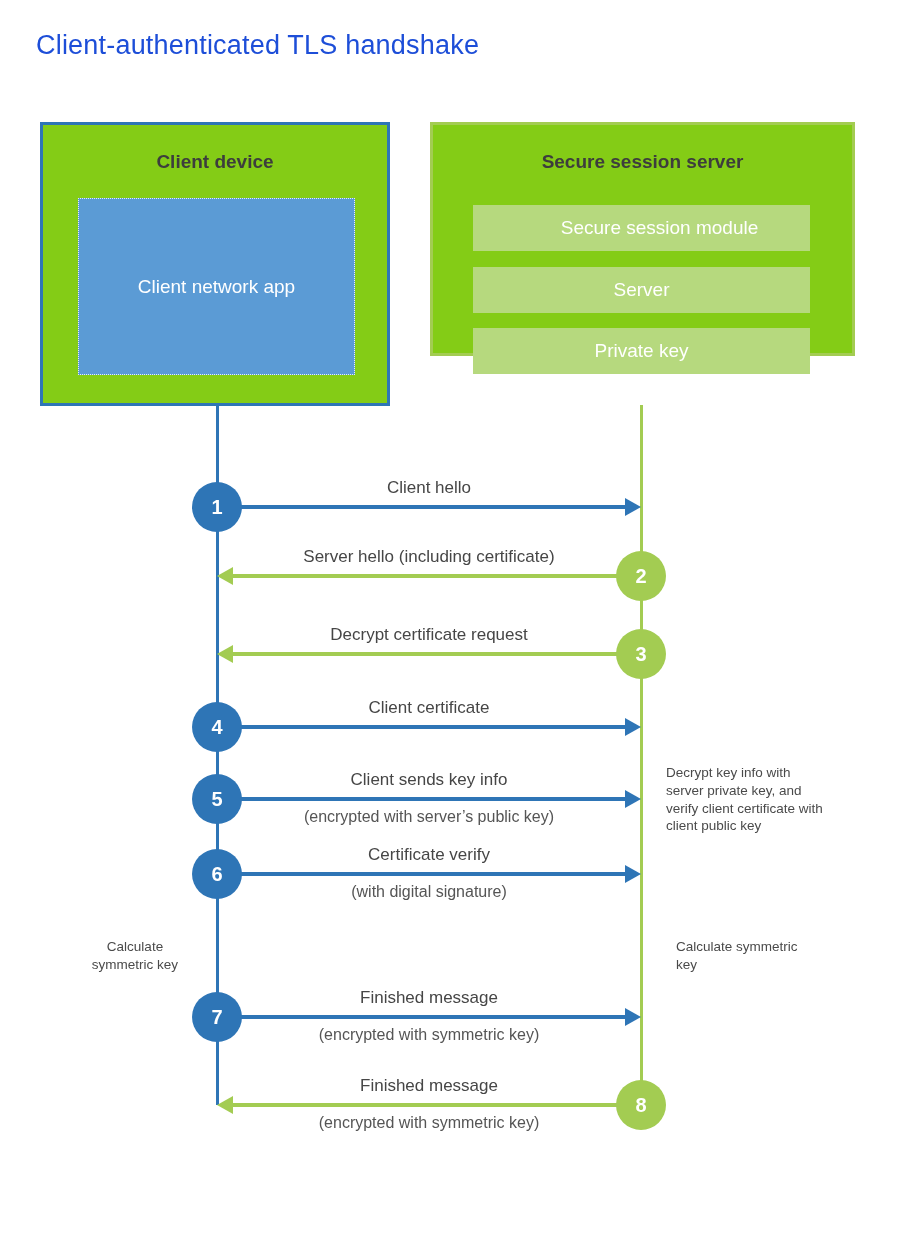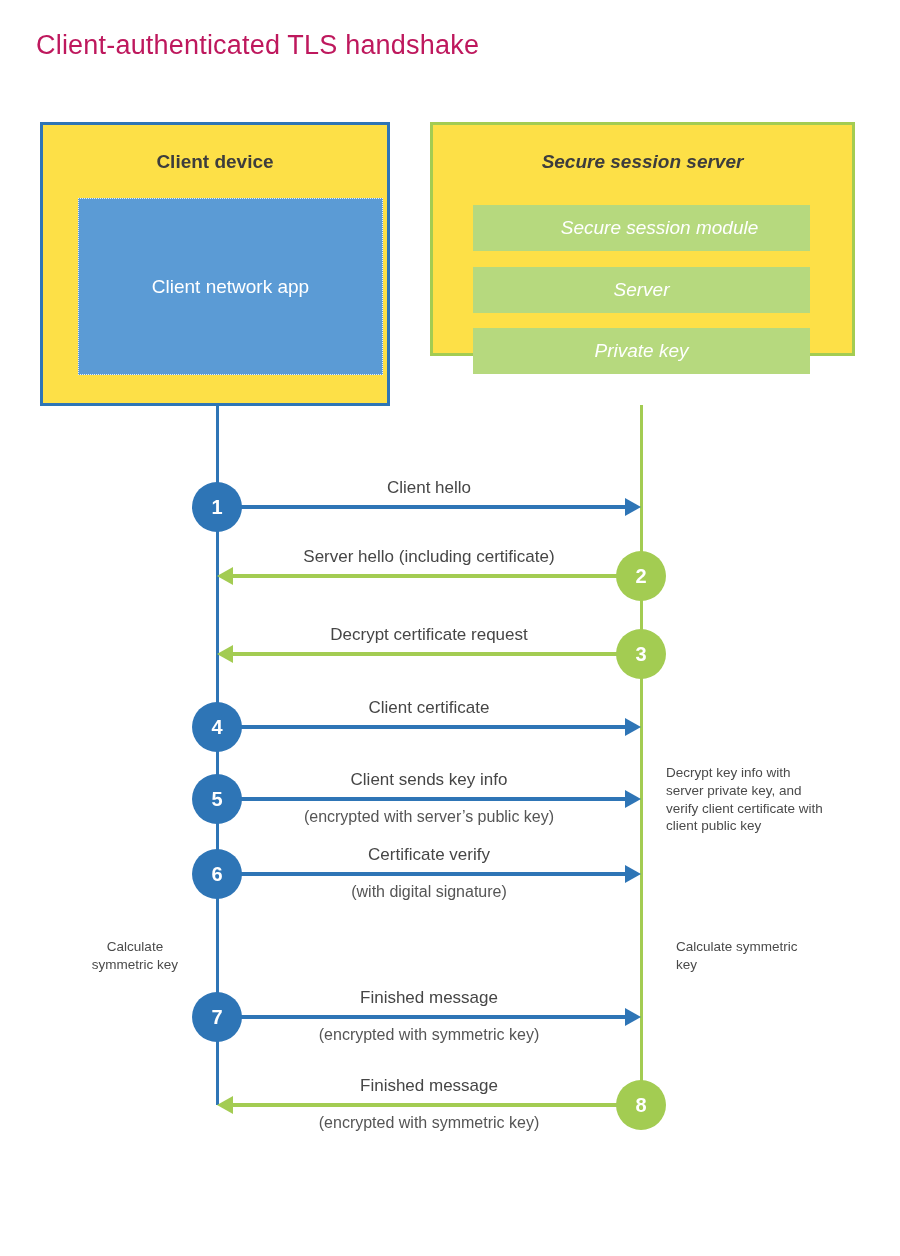--- a/index.html
+++ b/index.html
@@ -14,7 +14,7 @@
   body{background:#ffffff;font-family:"Liberation Sans",sans-serif;}
   .canvas{position:relative;width:900px;height:1256px;background:#ffffff;overflow:hidden;}
 
-  .title{position:absolute;left:36px;top:30px;font-size:27px;color:#be185d;letter-spacing:.2px;}
+  .title{position:absolute;left:36px;top:30px;font-size:27px;color:#1d4ed8;letter-spacing:.2px;}
 
   
   .actor-box{position:absolute;top:122px;background:#fde047;border:3px solid;}

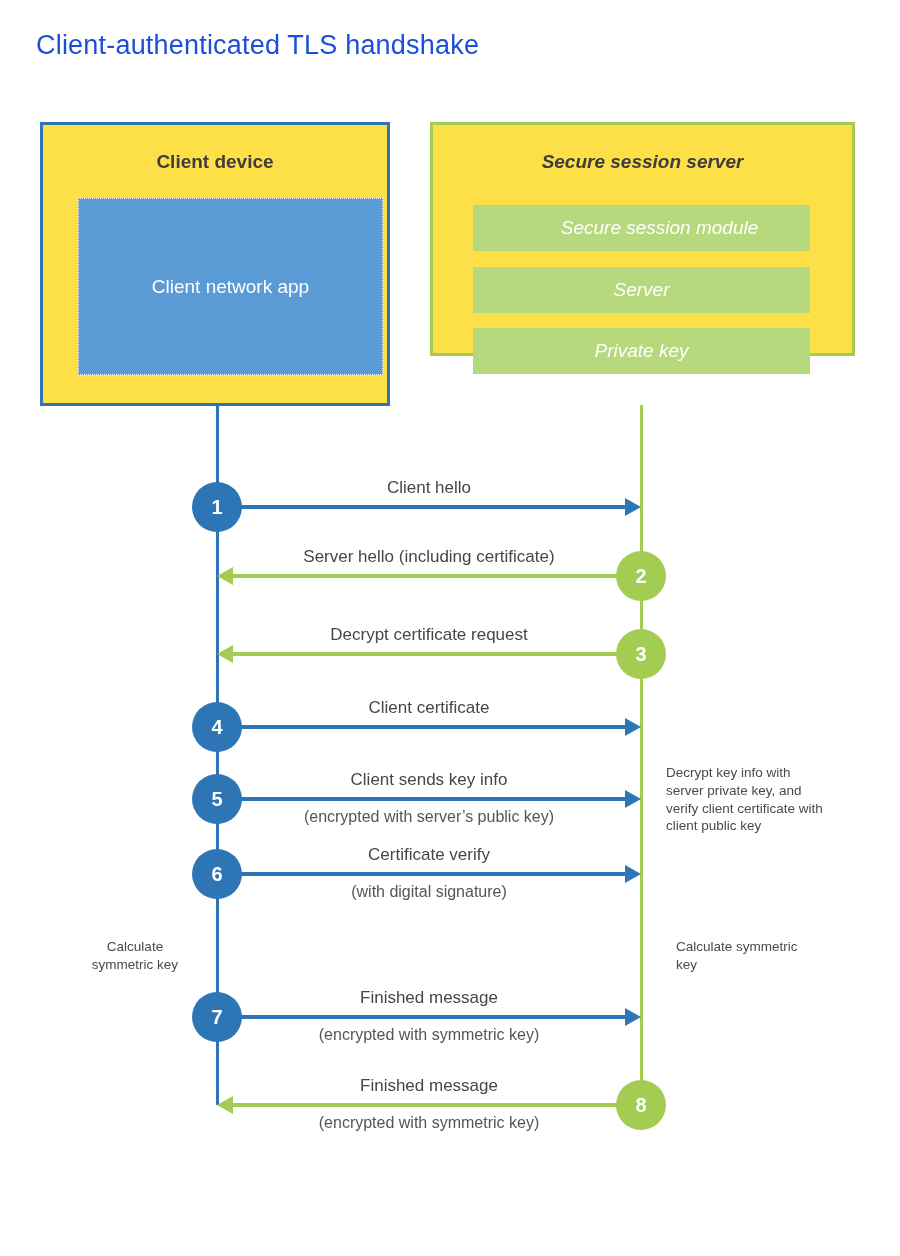--- a/index.html
+++ b/index.html
@@ -17,7 +17,7 @@
   .title{position:absolute;left:36px;top:30px;font-size:27px;color:#1d4ed8;letter-spacing:.2px;}
 
   
-  .actor-box{position:absolute;top:122px;background:#fde047;border:3px solid;}
+  .actor-box{position:absolute;top:122px;background:#84cc16;border:3px solid;}
   .client-box{left:40px;width:350px;height:284px;border-color:var(--blue);}
   .server-box{left:430px;width:425px;height:234px;border-color:var(--green);font-style:italic;}
   .actor-header{position:absolute;top:26px;left:0;width:100%;text-align:center;

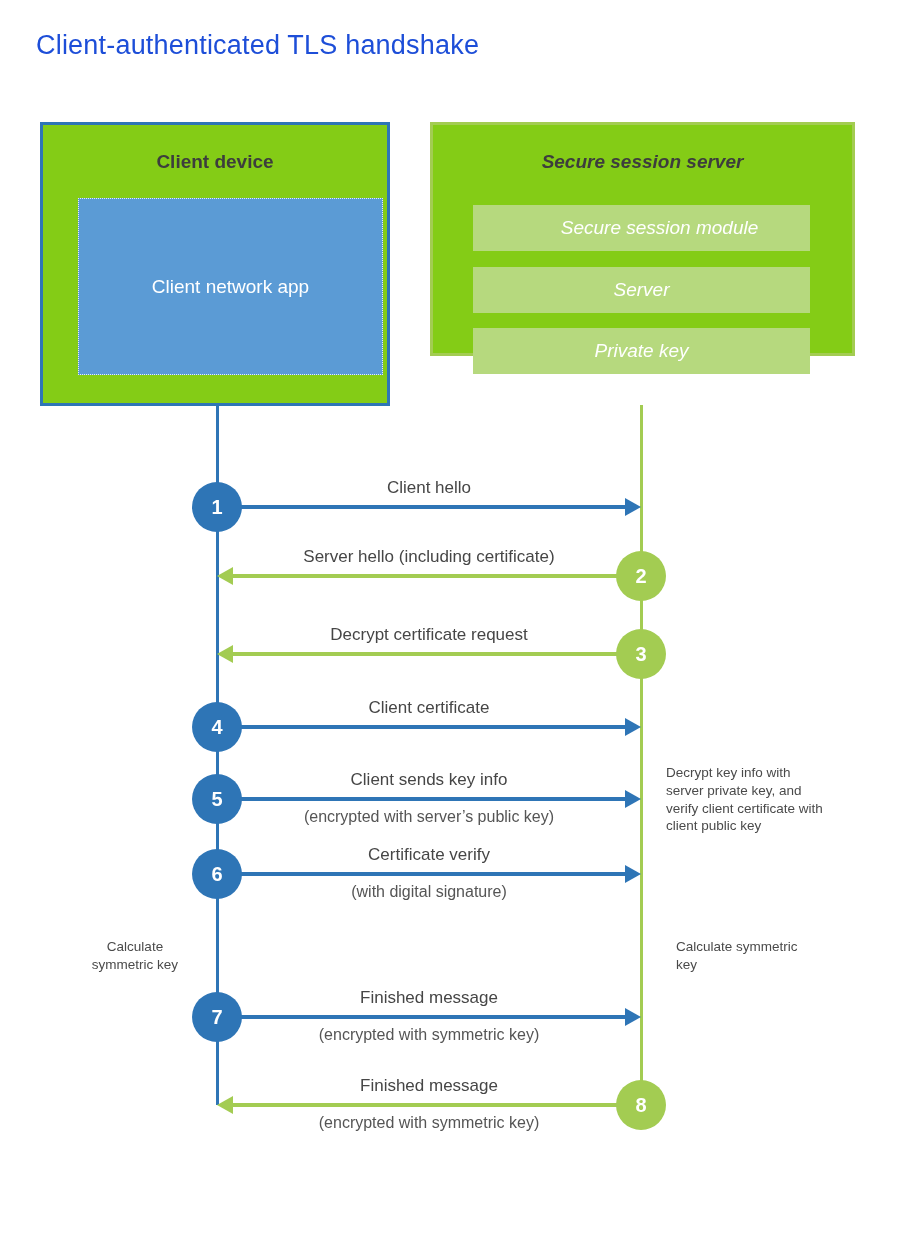--- a/index.html
+++ b/index.html
@@ -19,7 +19,7 @@
   
   .actor-box{position:absolute;top:122px;background:#84cc16;border:3px solid;}
   .client-box{left:40px;width:350px;height:284px;border-color:var(--blue);}
-  .server-box{left:430px;width:425px;height:234px;border-color:var(--green);font-style:italic;}
+  .server-box{left:430px;width:425px;height:234px;border-color:var(--green);}
   .actor-header{position:absolute;top:26px;left:0;width:100%;text-align:center;
     font-size:19px;font-weight:bold;color:#3d3d3d;}
 

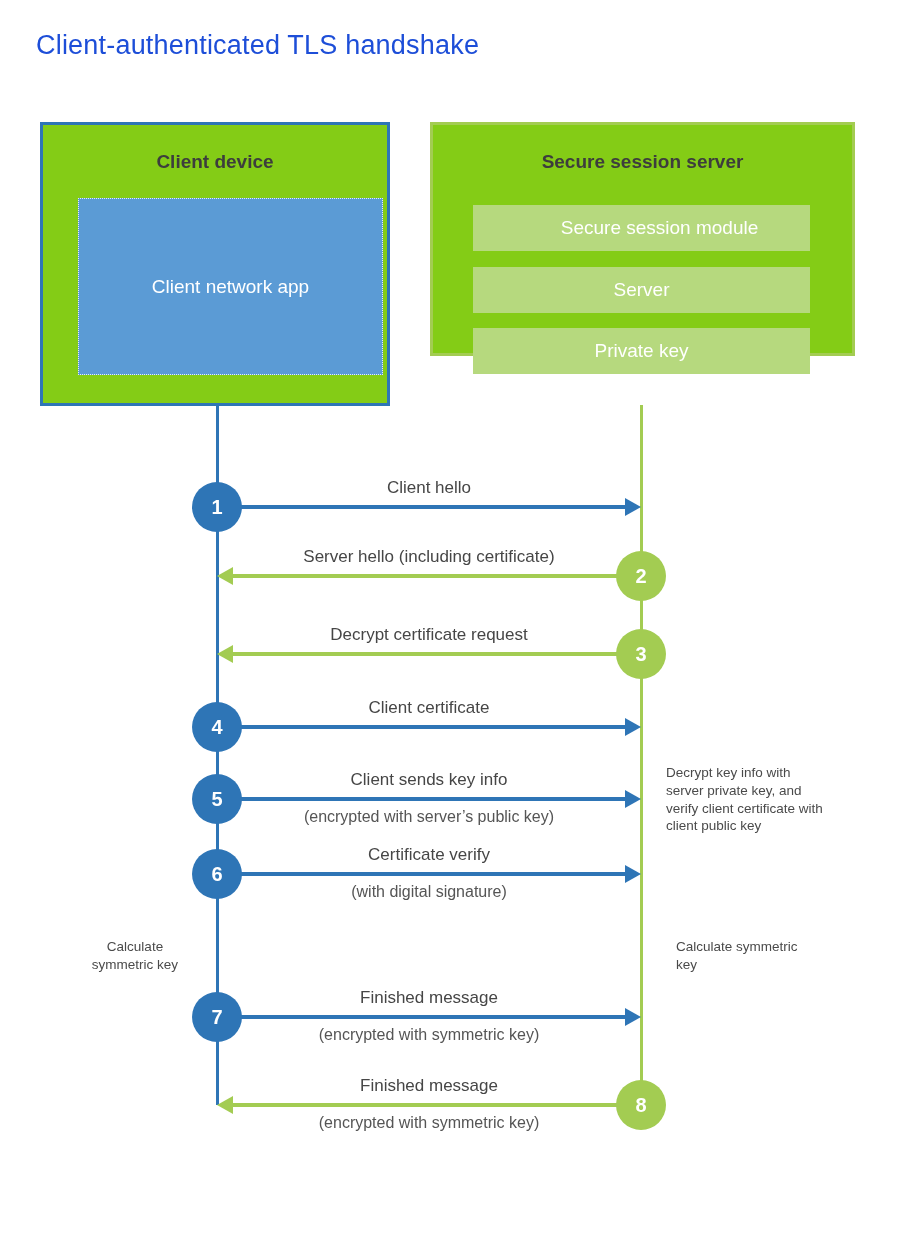--- a/index.html
+++ b/index.html
@@ -23,7 +23,7 @@
   .actor-header{position:absolute;top:26px;left:0;width:100%;text-align:center;
     font-size:19px;font-weight:bold;color:#3d3d3d;}
 
-  .app-rect{position:absolute;left:35px;top:73px;width:305px;height:177px;
+  .app-rect{position:absolute;left:35px;top:73px;width:277px;height:177px;
     background:var(--blue-fill);border:1px dotted rgba(255,255,255,.85);
     display:flex;align-items:center;justify-content:center;text-align:center;}
   .app-rect .app-label{color:#ffffff;font-size:19px;line-height:1.45;max-width:200px;}

